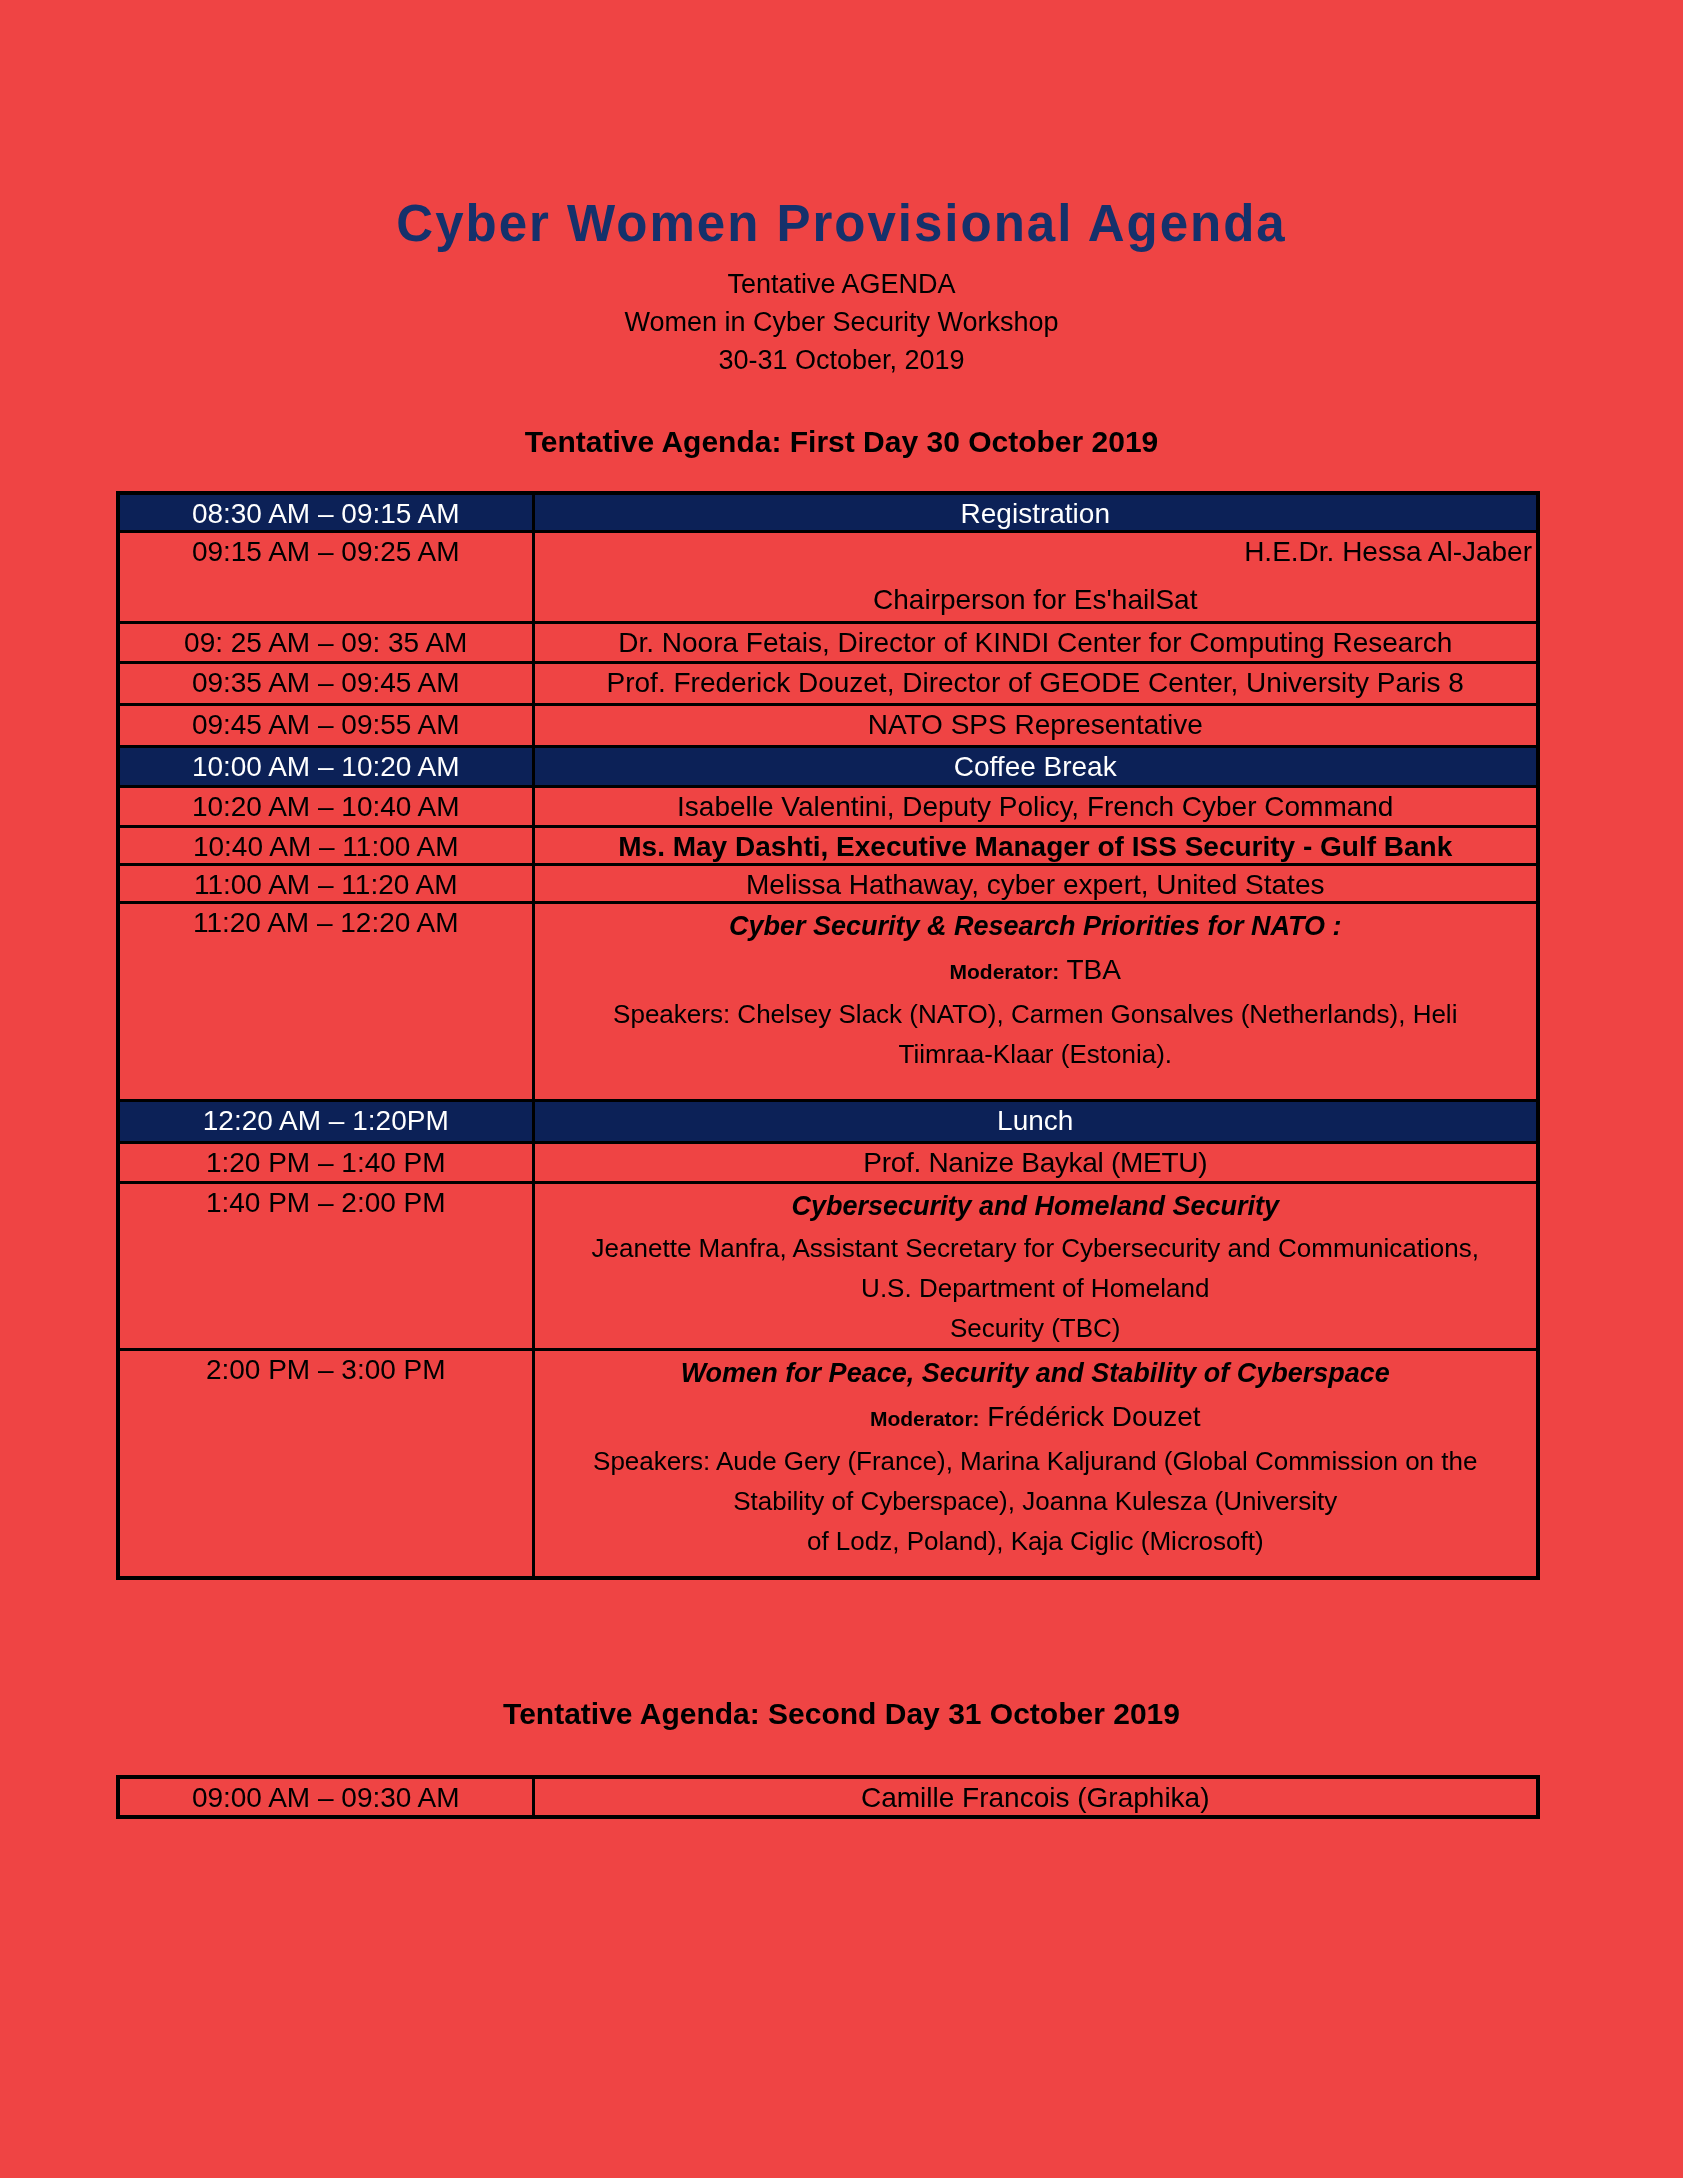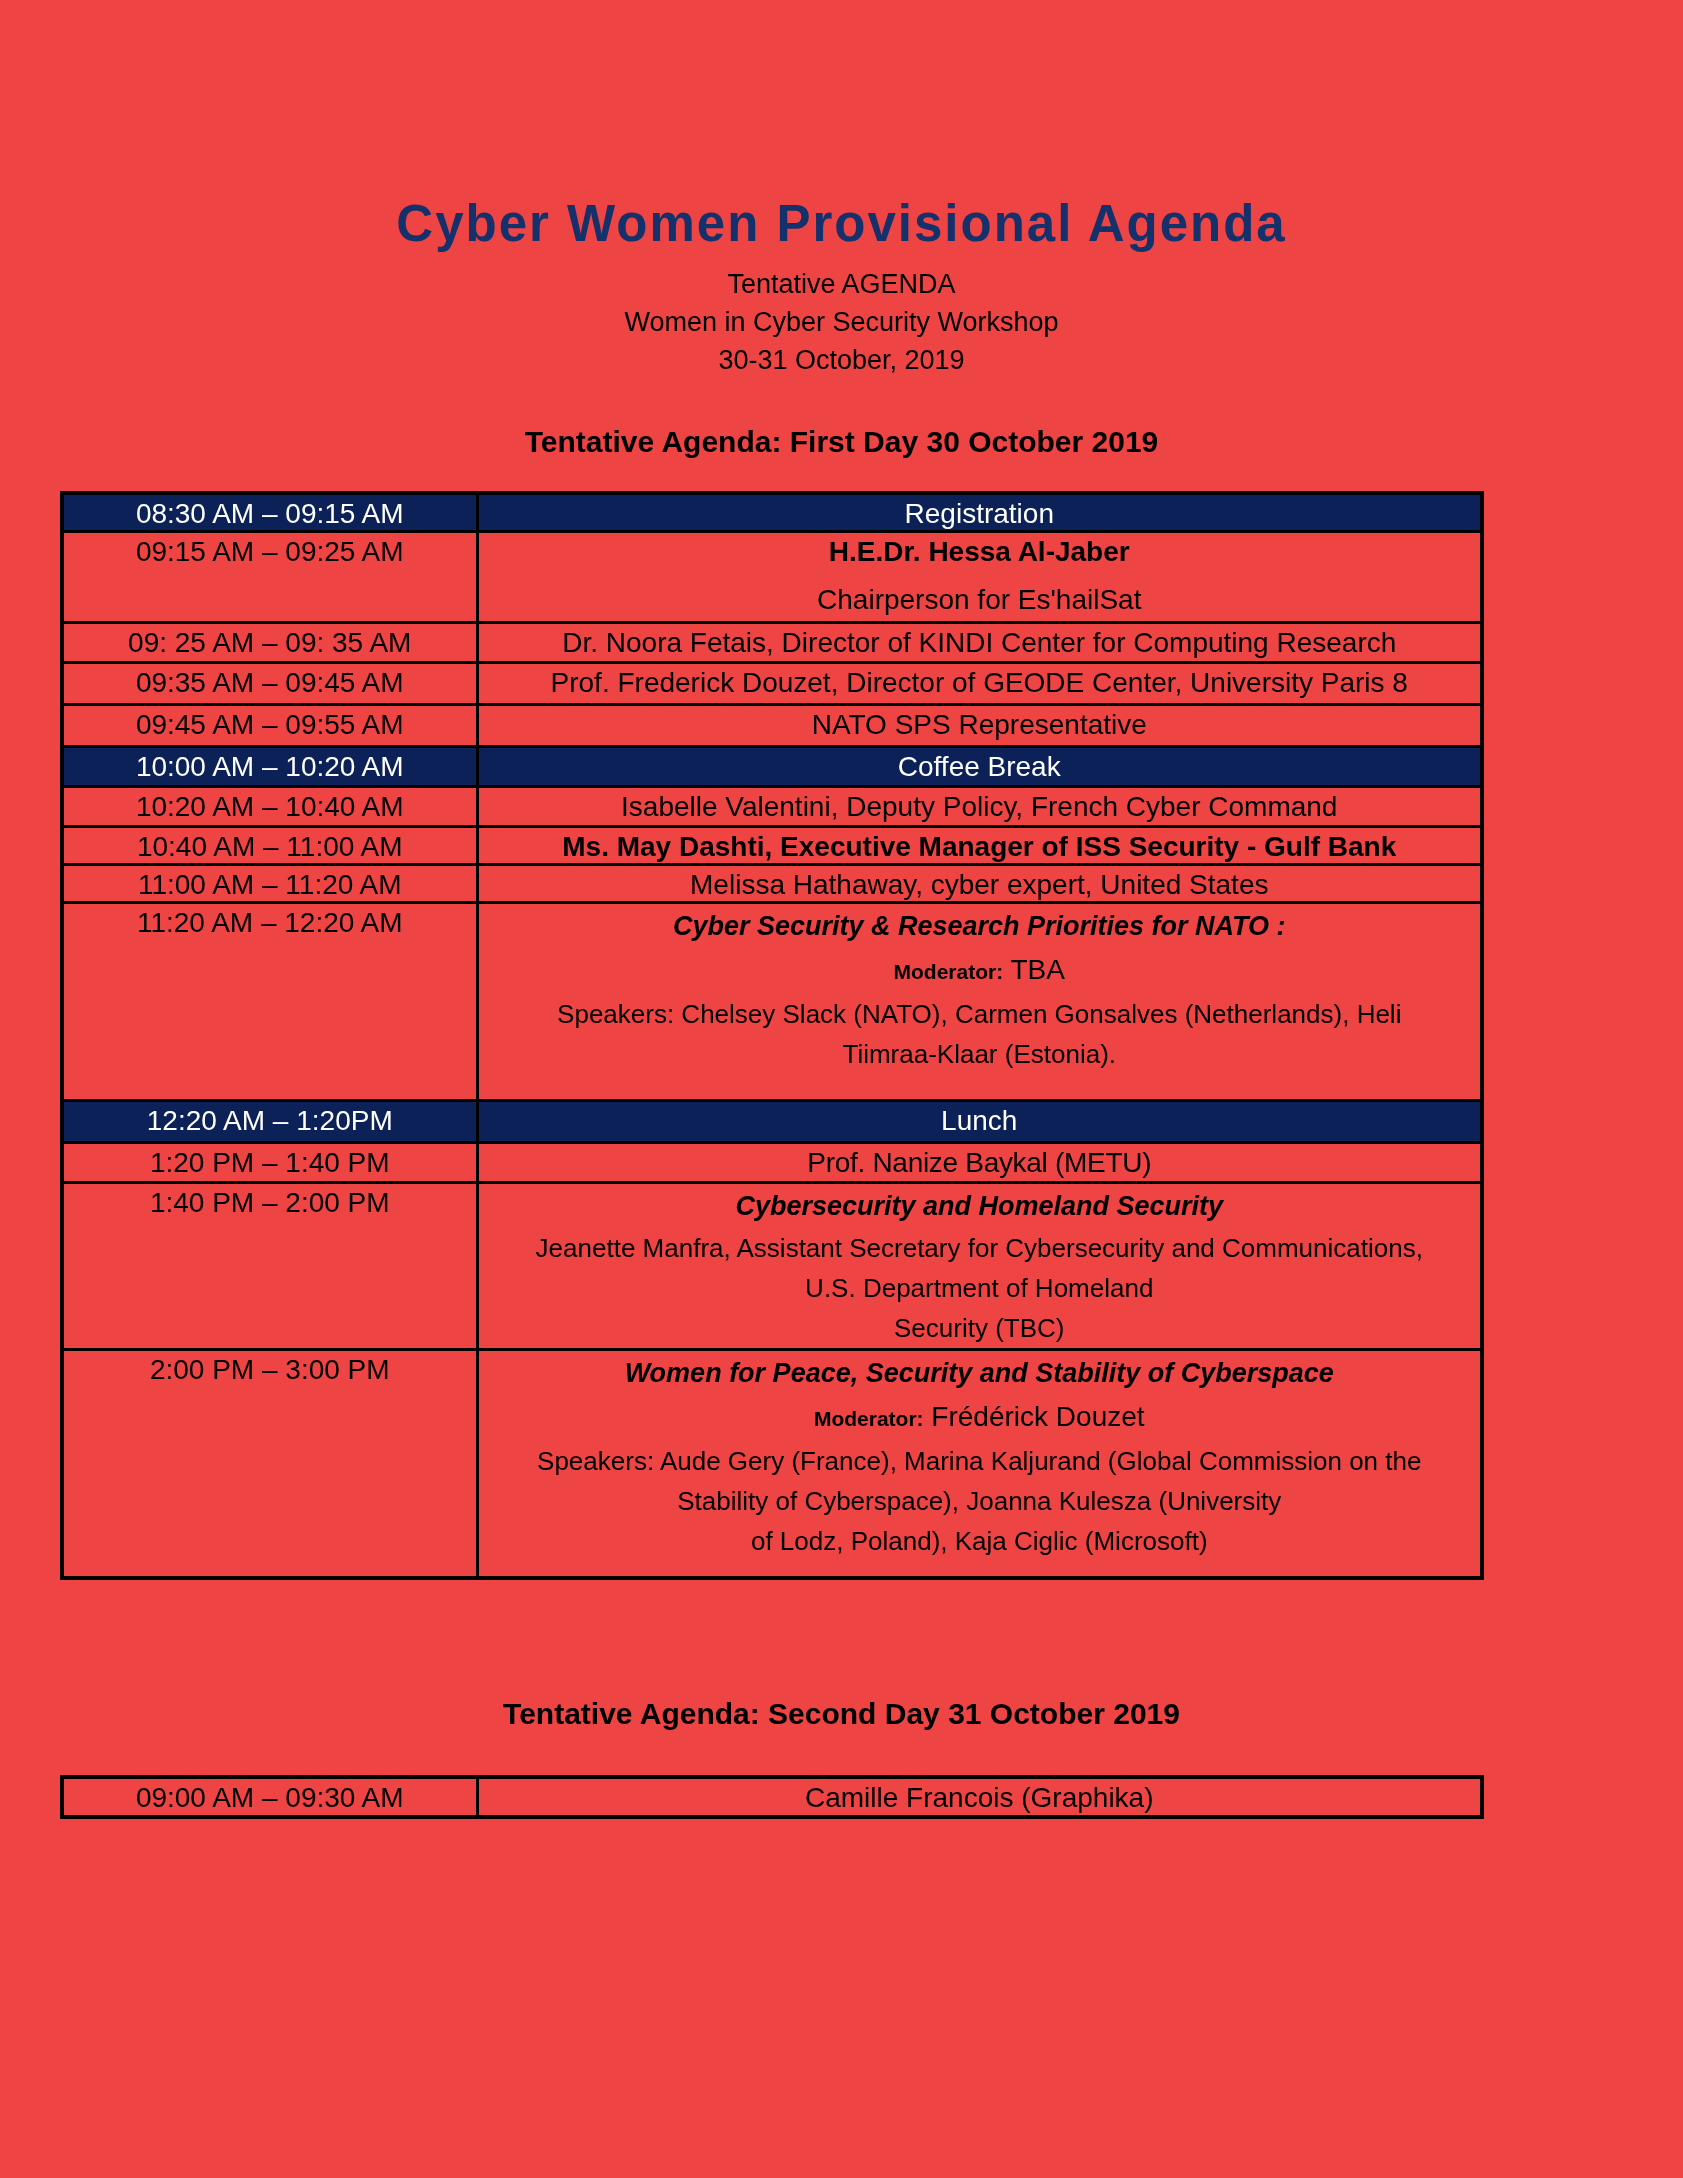--- a/index.html
+++ b/index.html
@@ -31,7 +31,7 @@
   table.agenda{
     border-collapse:collapse;
     table-layout:fixed;
-    margin-left:60px;
+    margin-left:116px;
     width:1424px;
     border:4px solid #000;
     padding-left:20px;

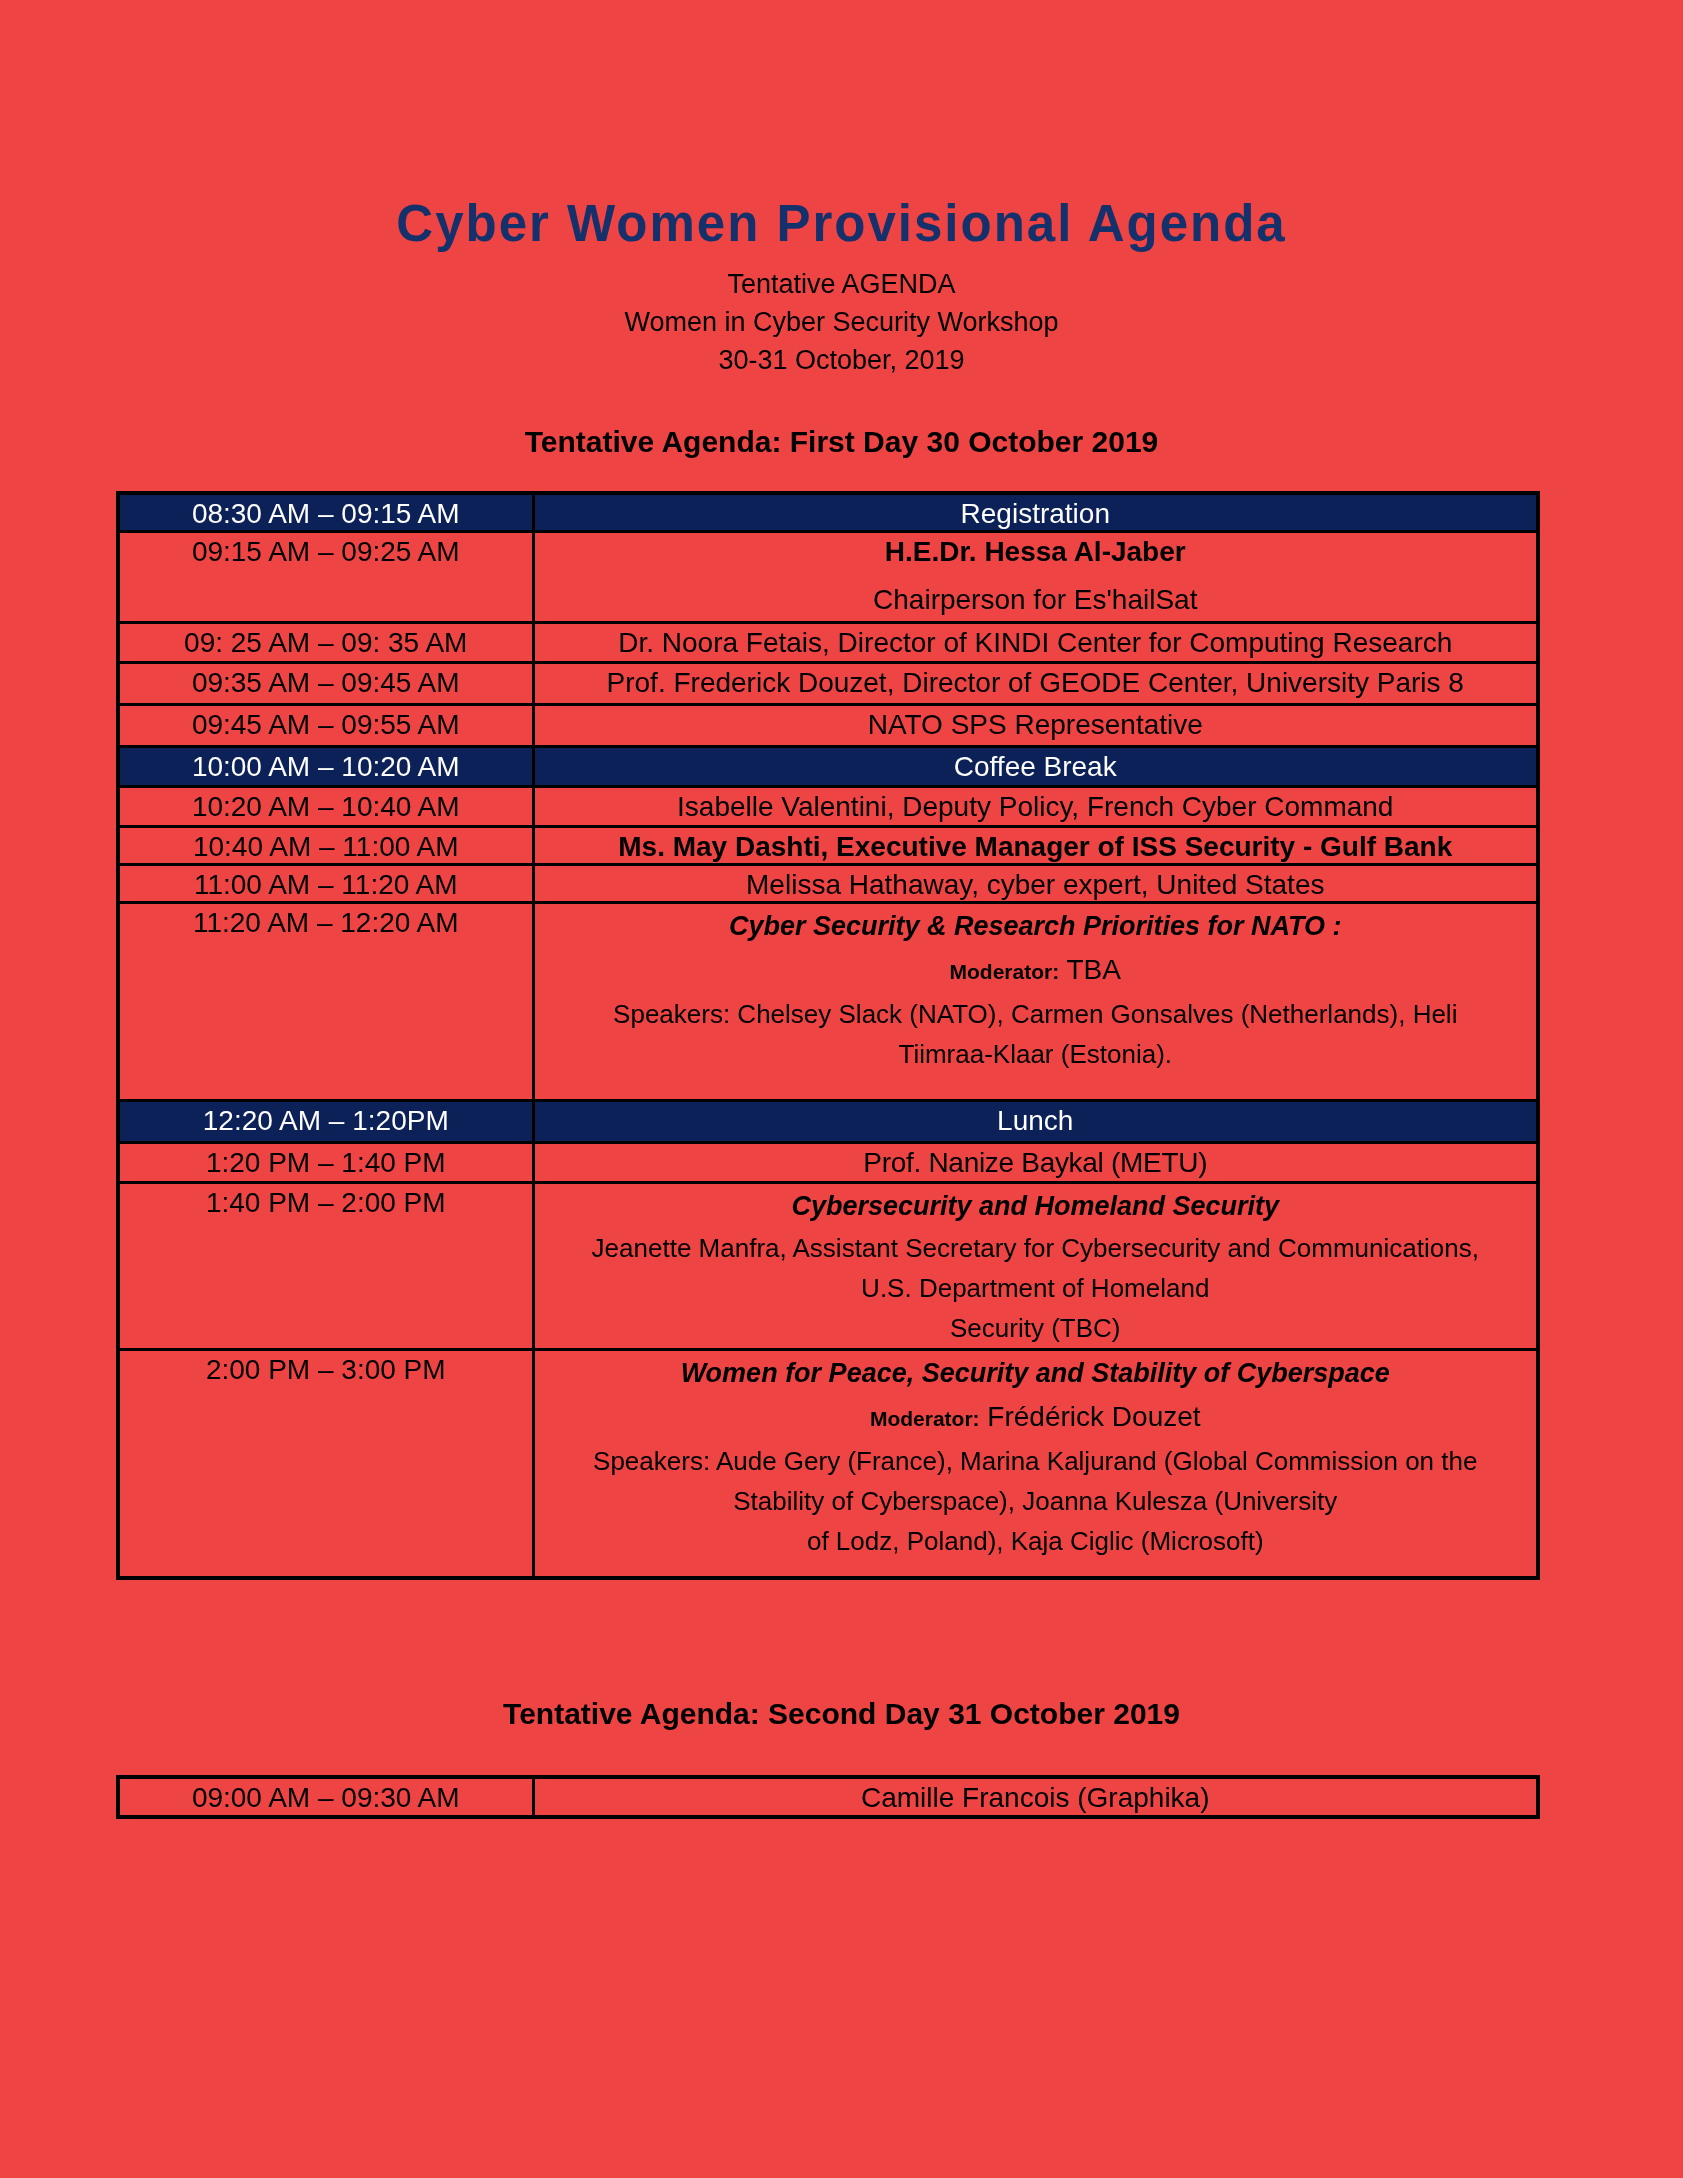--- a/index.html
+++ b/index.html
@@ -48,7 +48,7 @@
   td.time{width:415px;}
   tr.navy{background:#0c2157;}
   tr.navy td{color:#ffffff;}
-  .bold-name{font-weight:bold;}
+  .bold-name{font-weight:normal;text-align:right;}
   .gap-desc{margin-top:16px;}
   .session-title{
     font-weight:bold;

